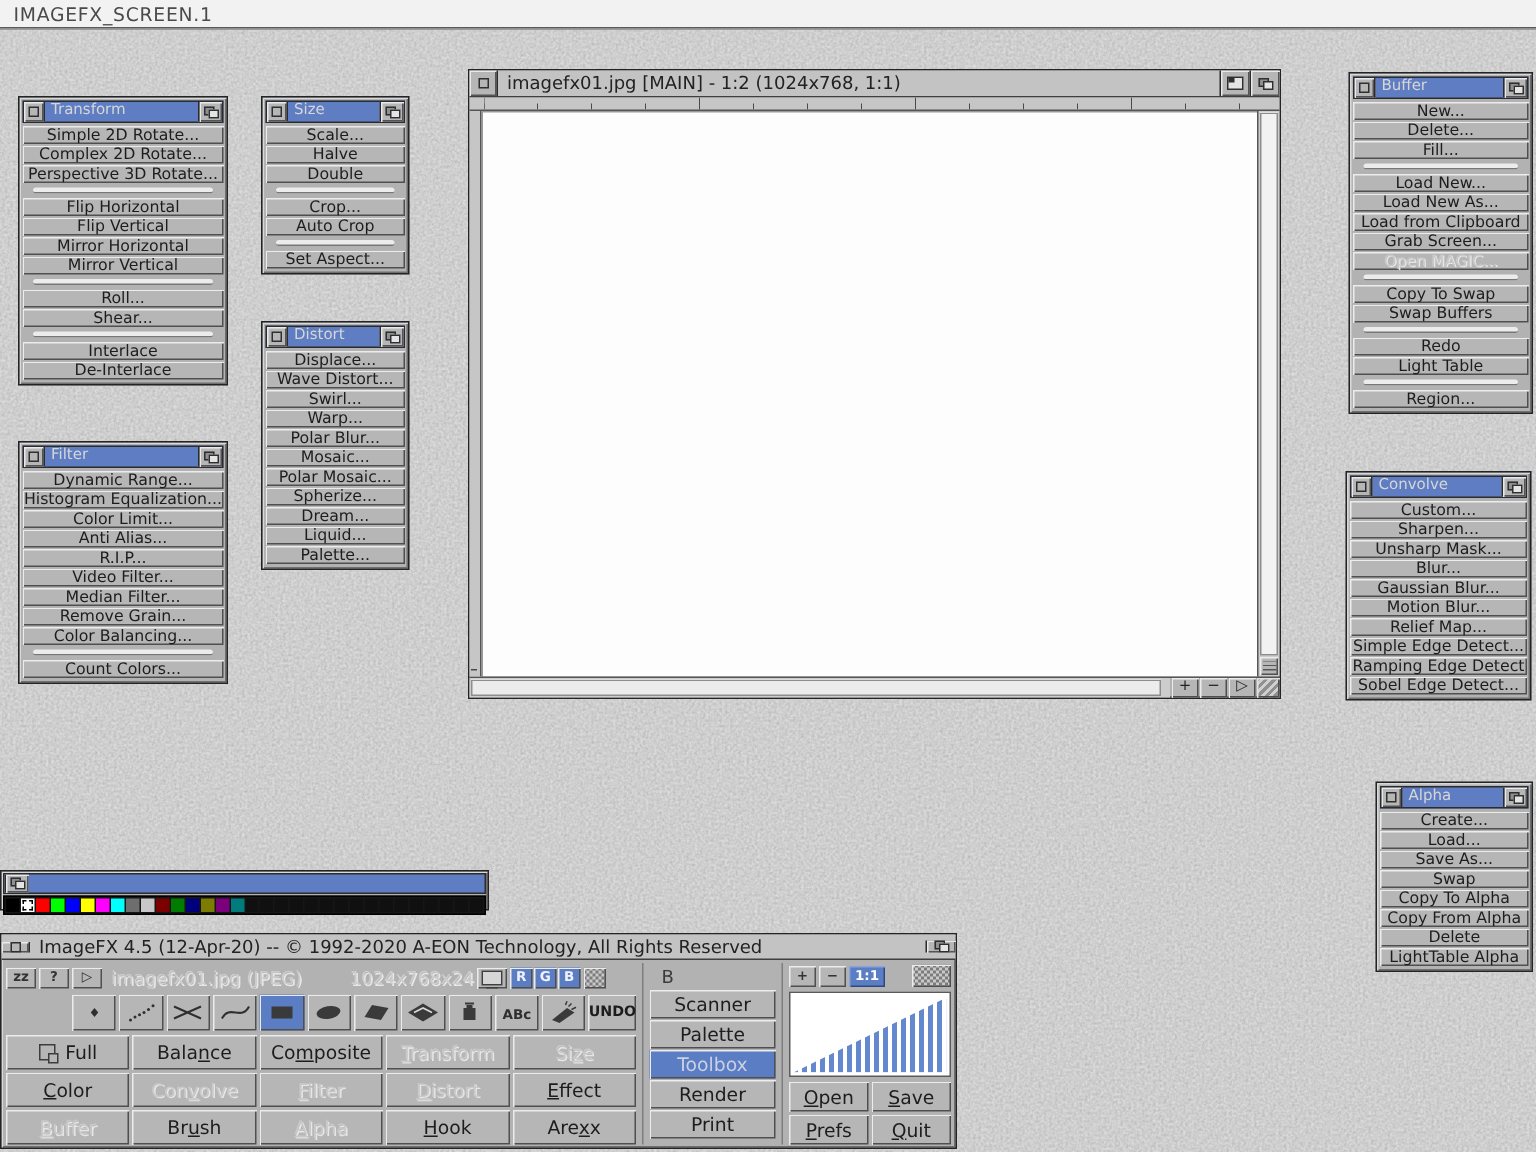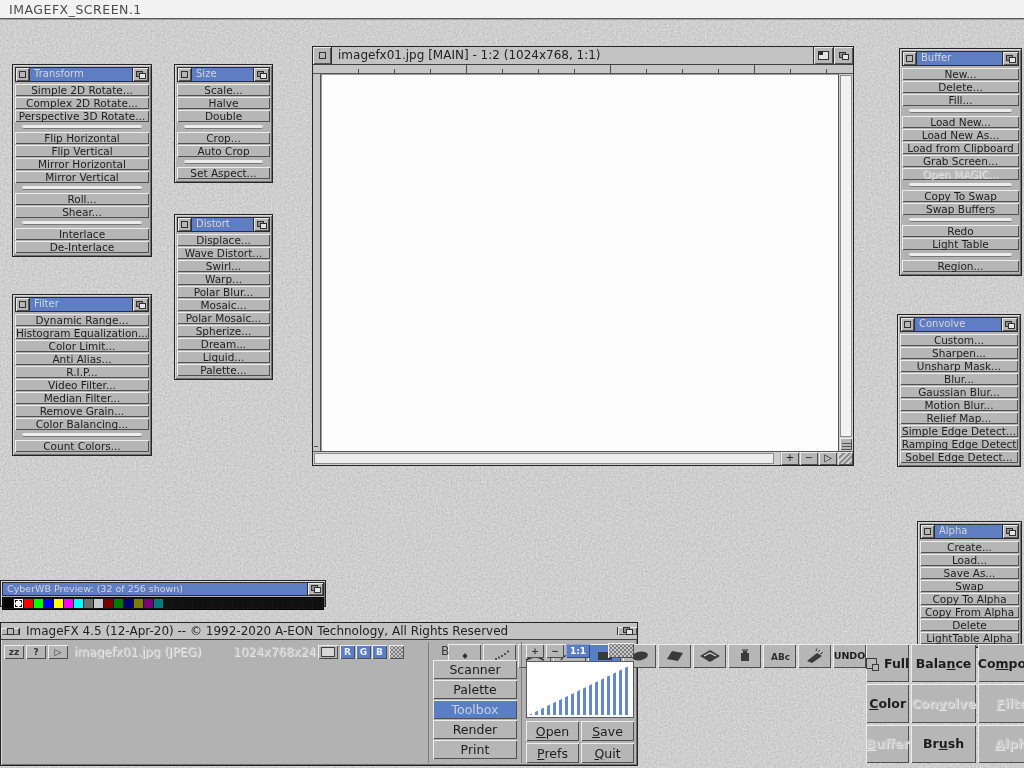--- a/index.html
+++ b/index.html
@@ -371,7 +371,6 @@
 
 <div class="window" id="palette-window">
   <div class="ptitle">
-    <span class="ptext">CyberWB Preview: (32 of 256 shown)</span>
     <span class="gadget g-depth">
         <span class="dicon"></span>
       </span>

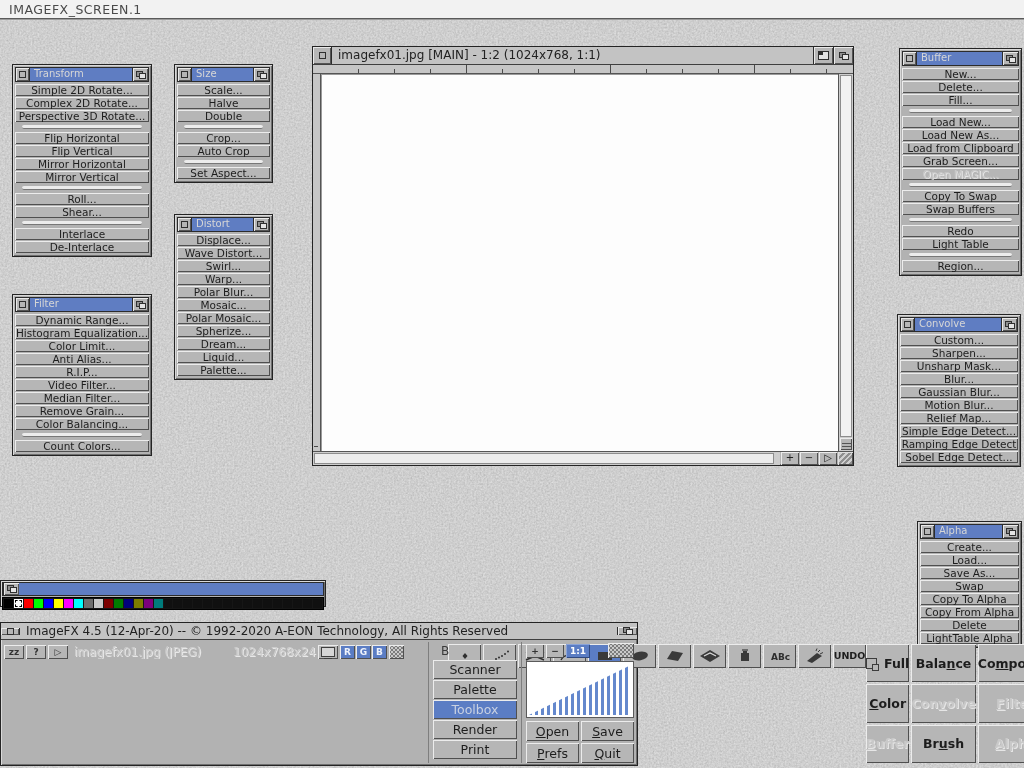--- a/index.html
+++ b/index.html
@@ -91,7 +91,7 @@
   #toolbox{left:0;top:622px;width:638px;height:144px;display:flex;flex-direction:column;}
   #toolbox .wtitle{height:16px;align-items:center;}
   .tb-body{flex:1;display:flex;padding:2px 3px;gap:4px;min-height:0;}
-  .tb-left{width:420px;display:flex;flex-direction:row;}
+  .tb-left{width:420px;display:flex;flex-direction:column;}
   .info-row{height:19px;display:flex;align-items:center;gap:2px;}
   .minibtn{width:20px;height:14px;font-size:9px;font-weight:bold;color:#333;
     display:flex;align-items:center;justify-content:center;}

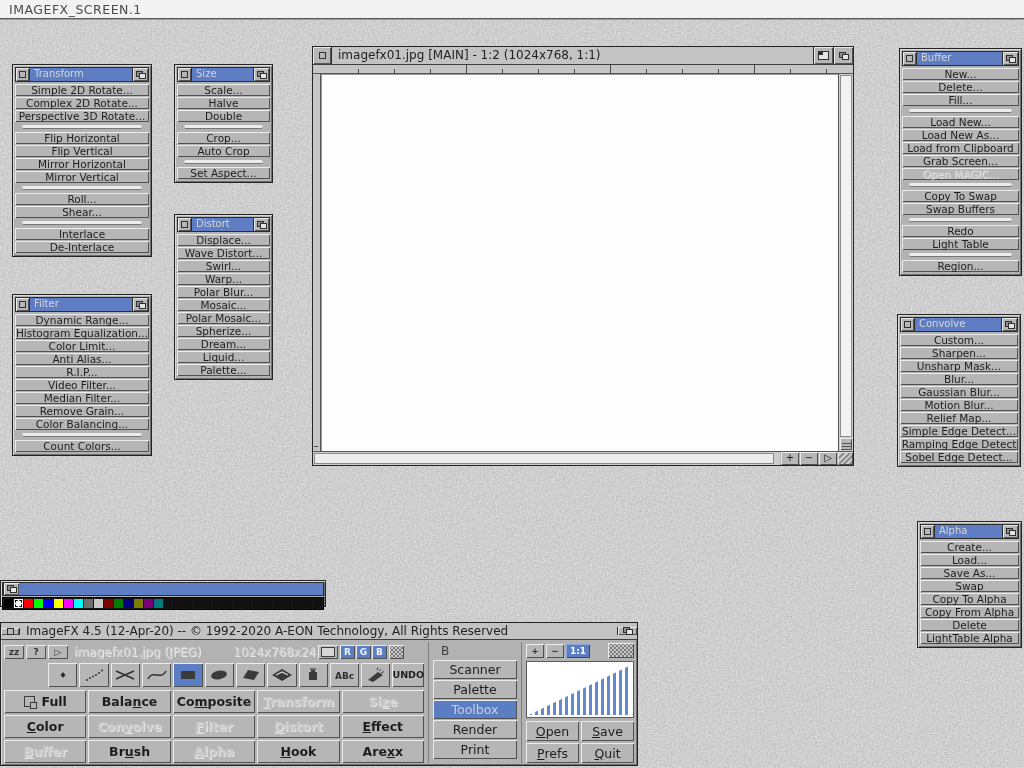--- a/index.html
+++ b/index.html
@@ -110,7 +110,7 @@
   .toolbtn svg{display:block;}
   .undo-btn{font-size:9.5px;font-weight:bold;color:#1d1d1d;letter-spacing:0;}
   .grid{flex:1;display:grid;grid-template-columns:repeat(5,1fr);gap:2px;padding-top:2px;}
-  .gridbtn{display:flex;align-items:center;justify-content:center;font-size:12.5px;color:#1d1d1d;white-space:nowrap;font-weight:bold;}
+  .gridbtn{display:flex;align-items:center;justify-content:center;font-size:12.5px;color:#1d1d1d;white-space:nowrap;}
   .gridbtn .popicon{display:inline-block;position:relative;width:9px;height:9px;border:1px solid #3c3c3c;
     margin-right:7px;}
   .gridbtn .popicon::after{content:"";position:absolute;right:-3px;bottom:-3px;width:5px;height:5px;

